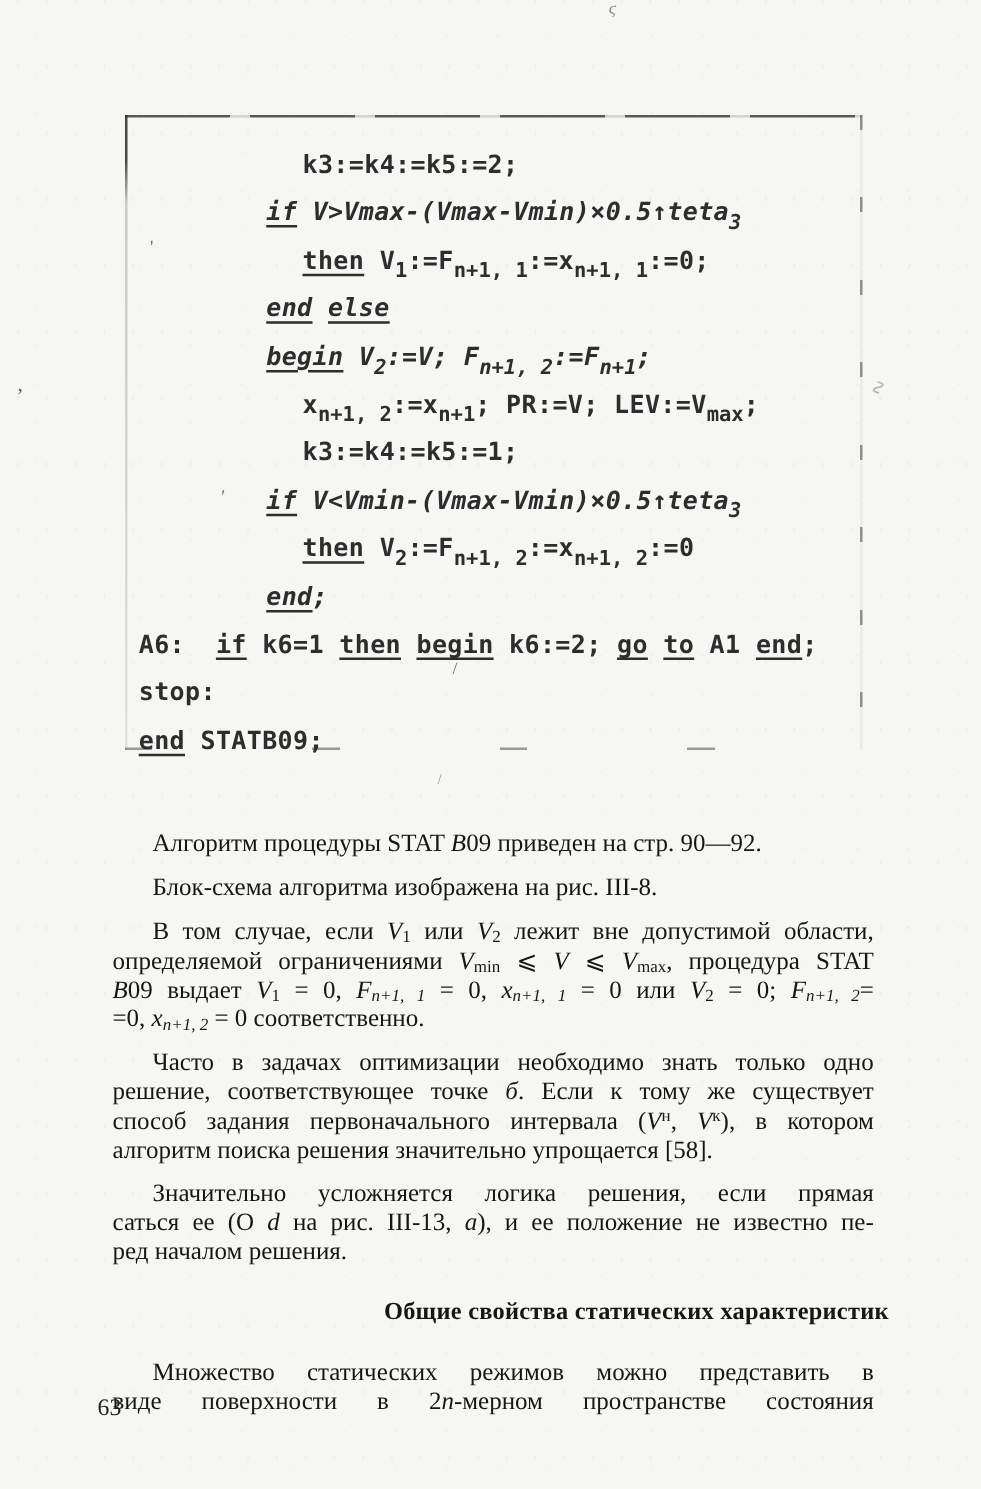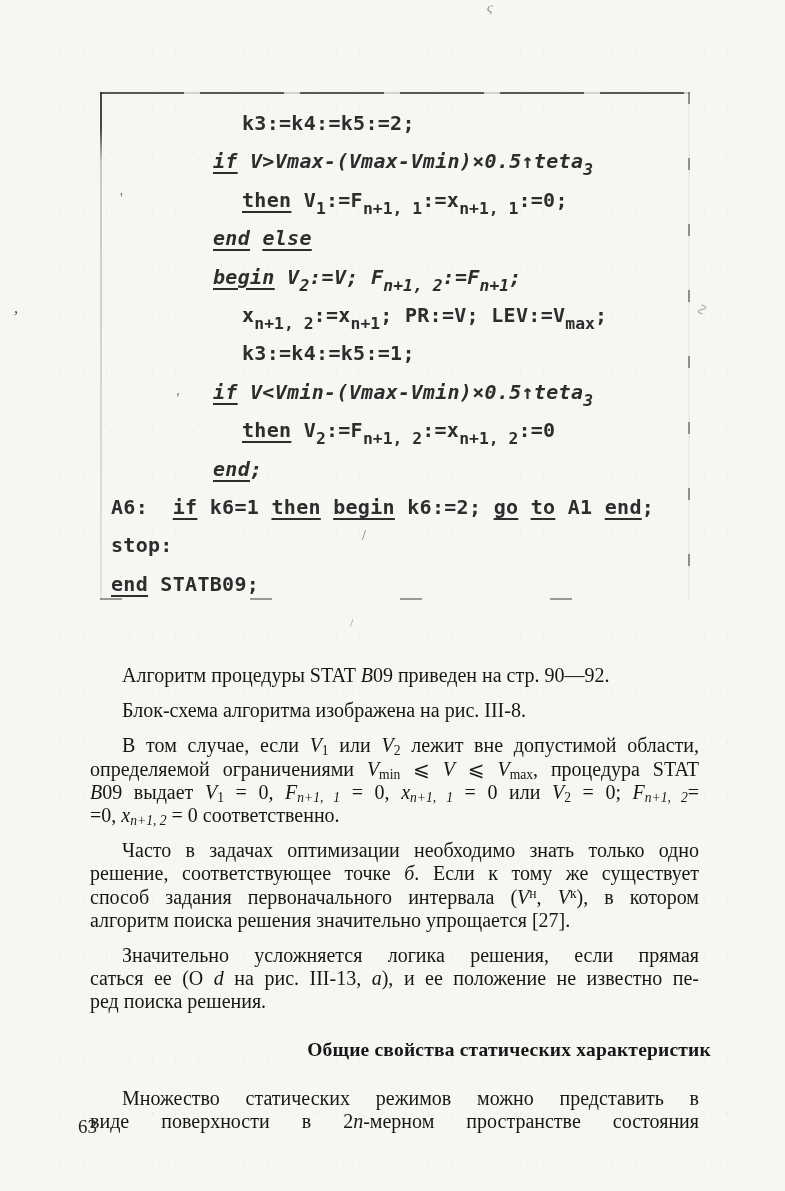--- a/index.html
+++ b/index.html
@@ -25,7 +25,7 @@
   .cb-bottom{left:0;bottom:0;right:0;height:2px;
     background:repeating-linear-gradient(90deg,rgba(40,40,40,.45) 0 22px,transparent 22px 150px);}
 
-  #code-lines{position:absolute;left:0;top:12px;right:2px;
+  #code-lines{position:absolute;left:0;top:20px;right:2px;
     font-family:"DejaVu Sans Mono","Liberation Mono",monospace;
     font-weight:700;font-size:20px;color:var(--code-ink,#2d2d2d);
     white-space:pre;letter-spacing:0.3px;}

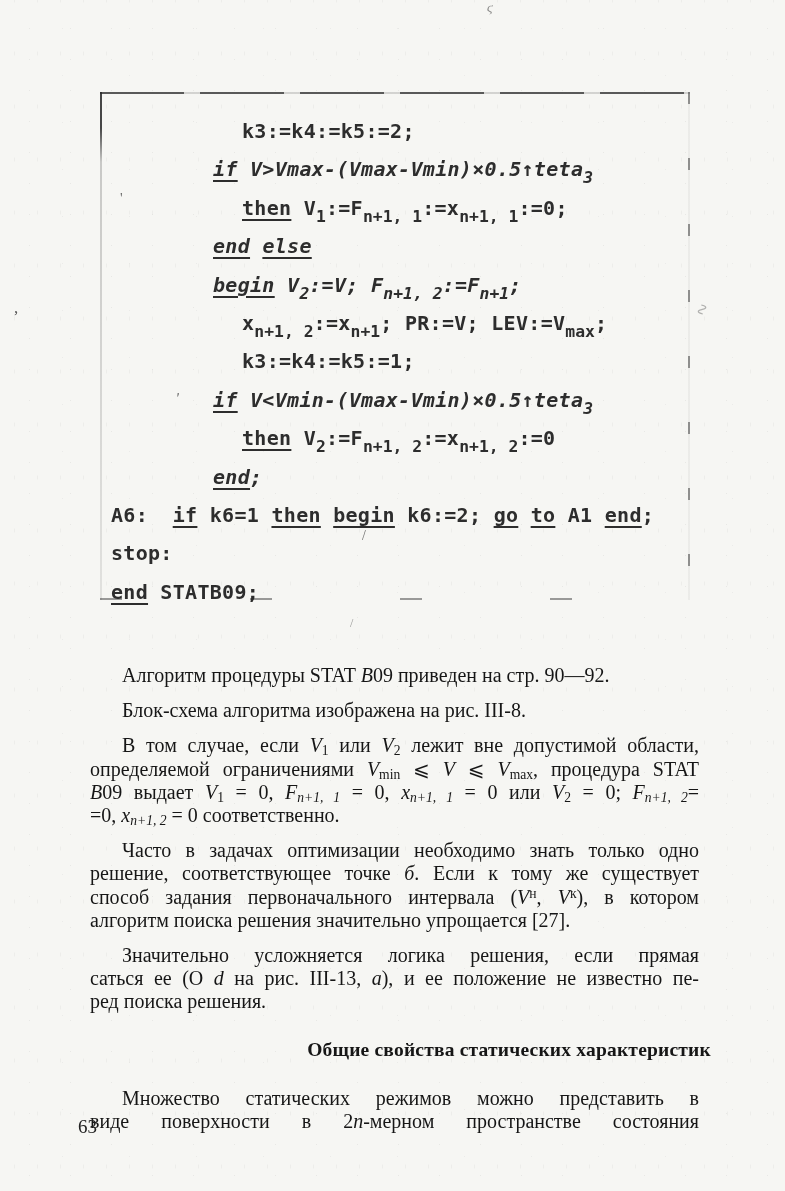--- a/index.html
+++ b/index.html
@@ -83,7 +83,7 @@
         <div class="tline ind just">Часто в задачах оптимизации необходимо знать только одно</div>
         <div class="tline just">решение, соответствующее точке <span class="i">б</span>. Если к тому же существует</div>
         <div class="tline just">способ задания первоначального интервала (<span class="i">V</span><sup>н</sup>, <span class="i">V</span><sup>к</sup>), в котором</div>
-        <div class="tline">алгоритм поиска решения значительно упрощается [27].</div>
+        <div class="tline">алгоритм поиска решения значительно упрощается [58].</div>
       </div>
       <div class="para">
         <div class="tline ind just">Значительно усложняется логика решения, если прямая</div>

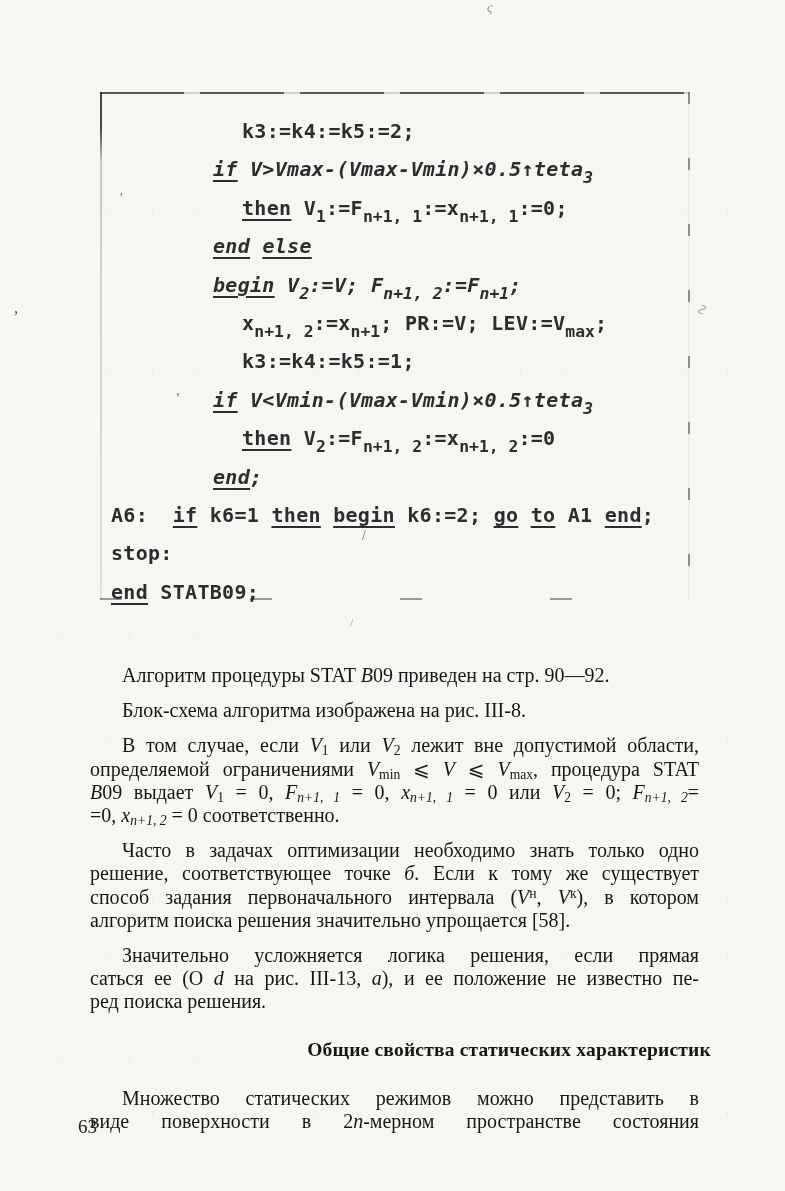--- a/index.html
+++ b/index.html
@@ -88,7 +88,7 @@
       <div class="para">
         <div class="tline ind just">Значительно усложняется логика решения, если прямая</div>
         <div class="tline just">саться ее (О <span class="i">d</span> на рис. III-13, <span class="i">а</span>), и ее положение не известно пе-</div>
-        <div class="tline">ред поиска решения.</div>
+        <div class="tline">ред началом решения.</div>
       </div>
       <div class="heading">Общие свойства статических характеристик</div>
       <div class="para">

